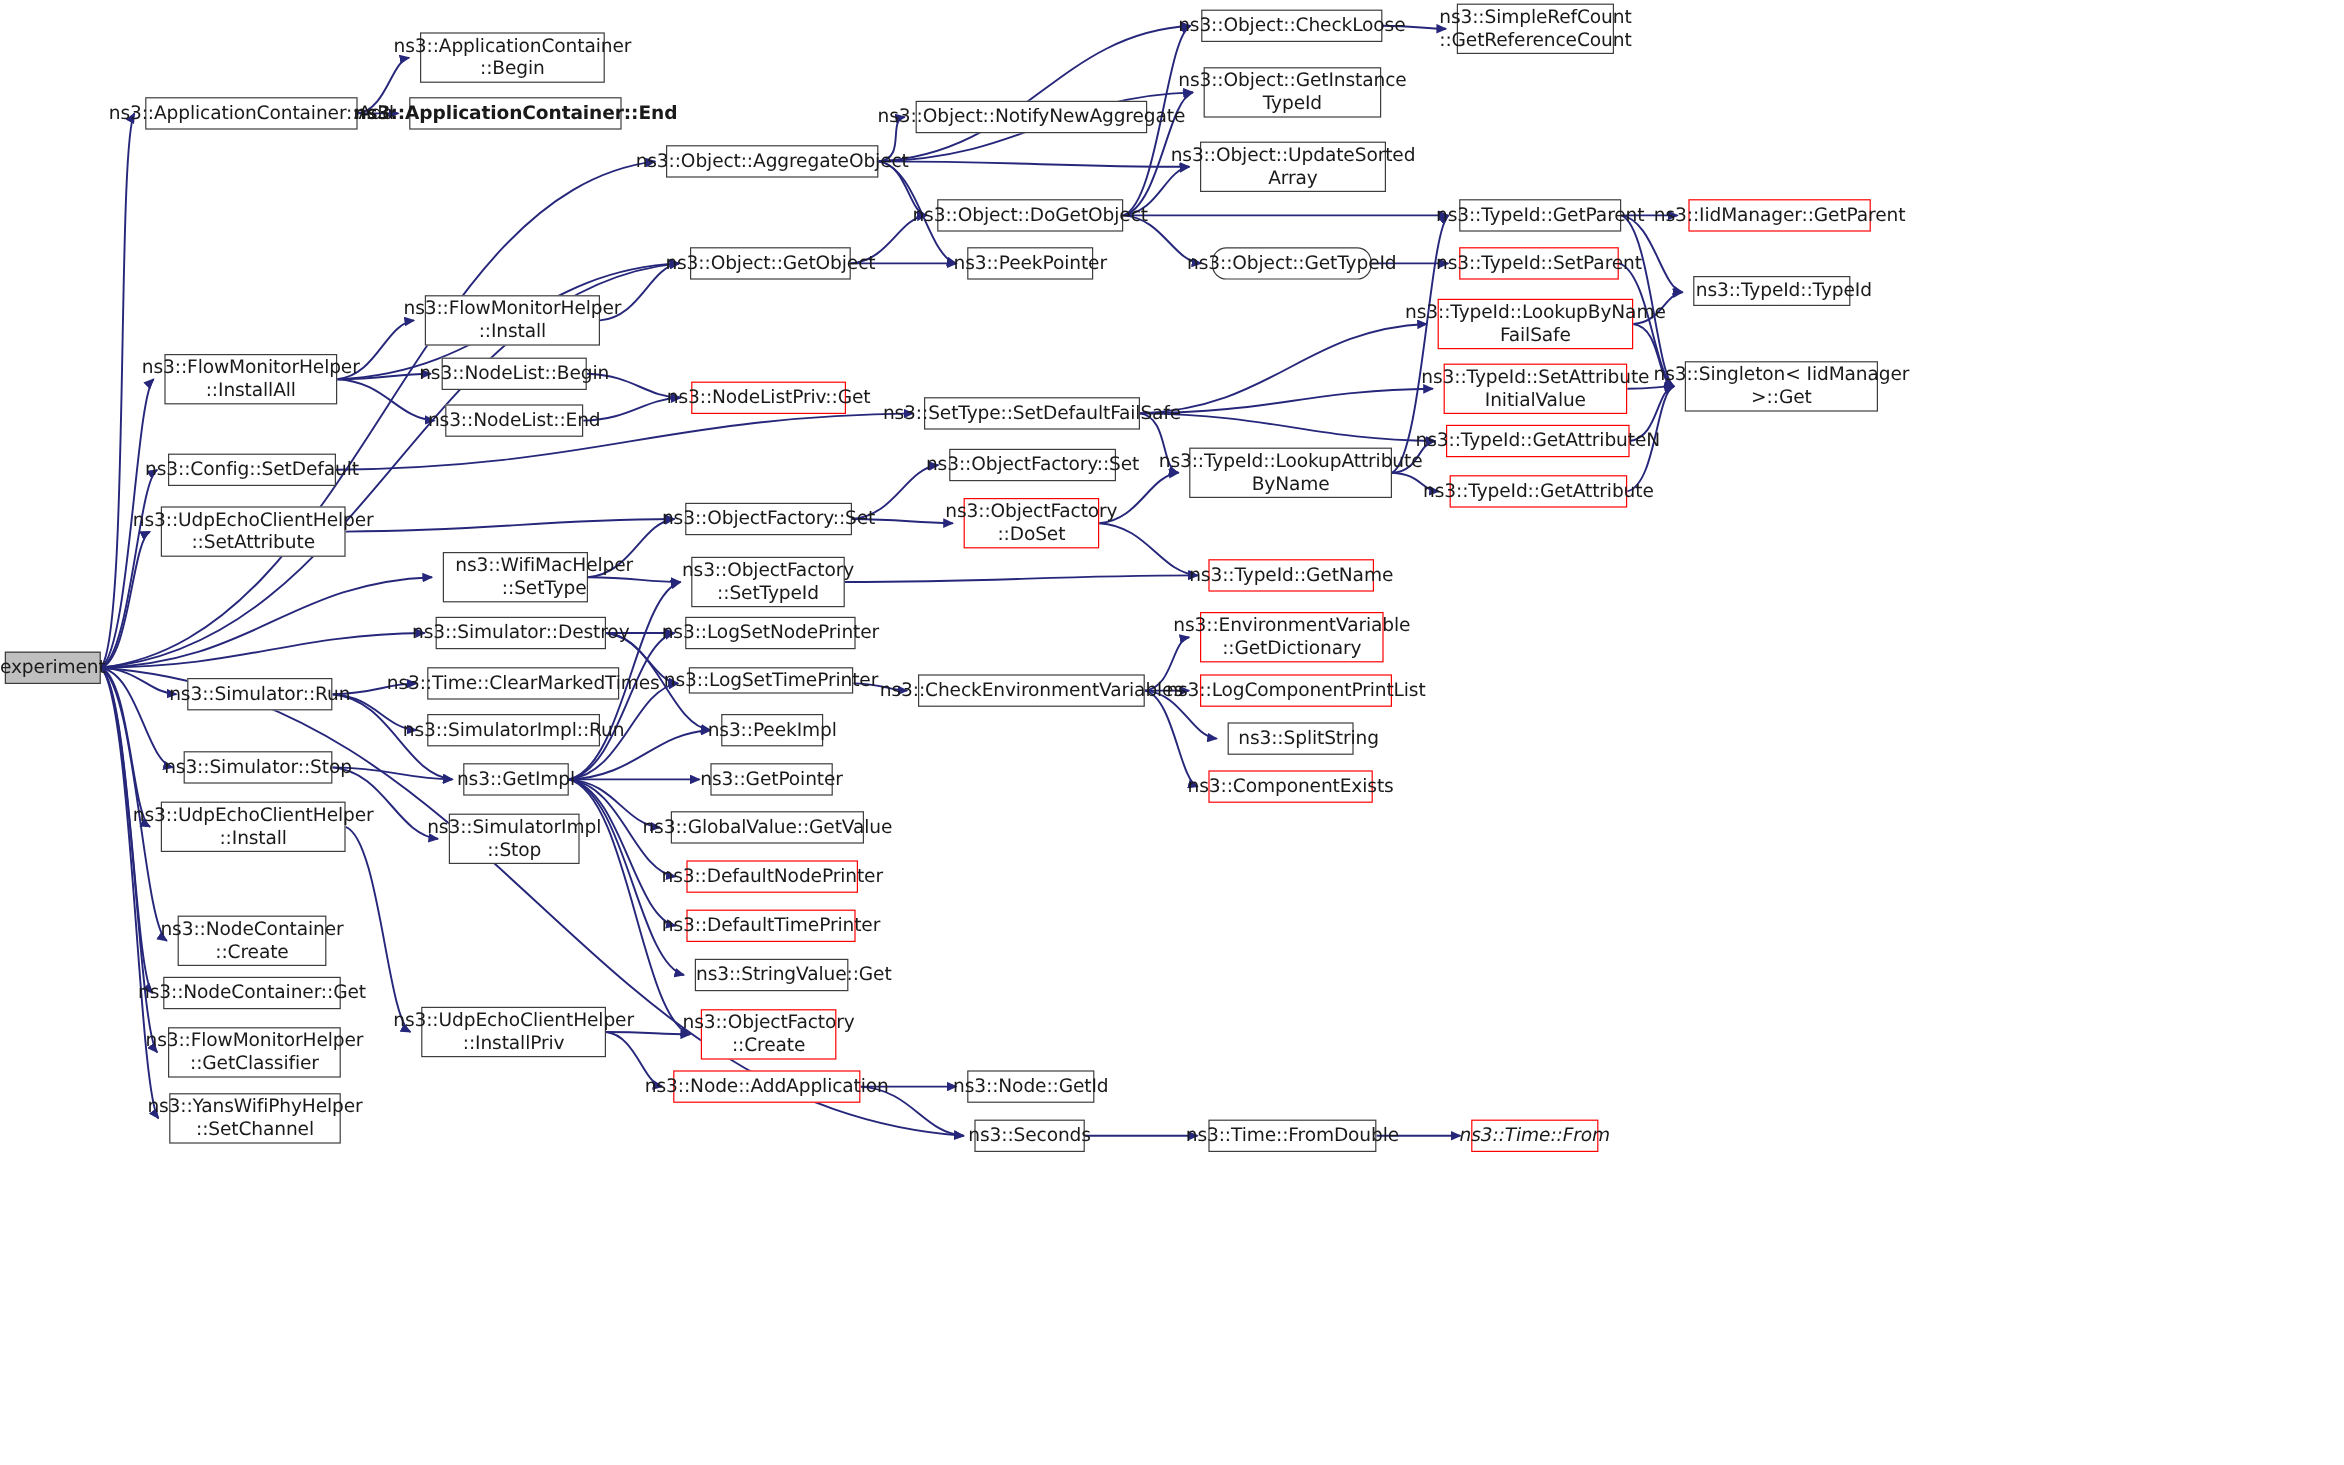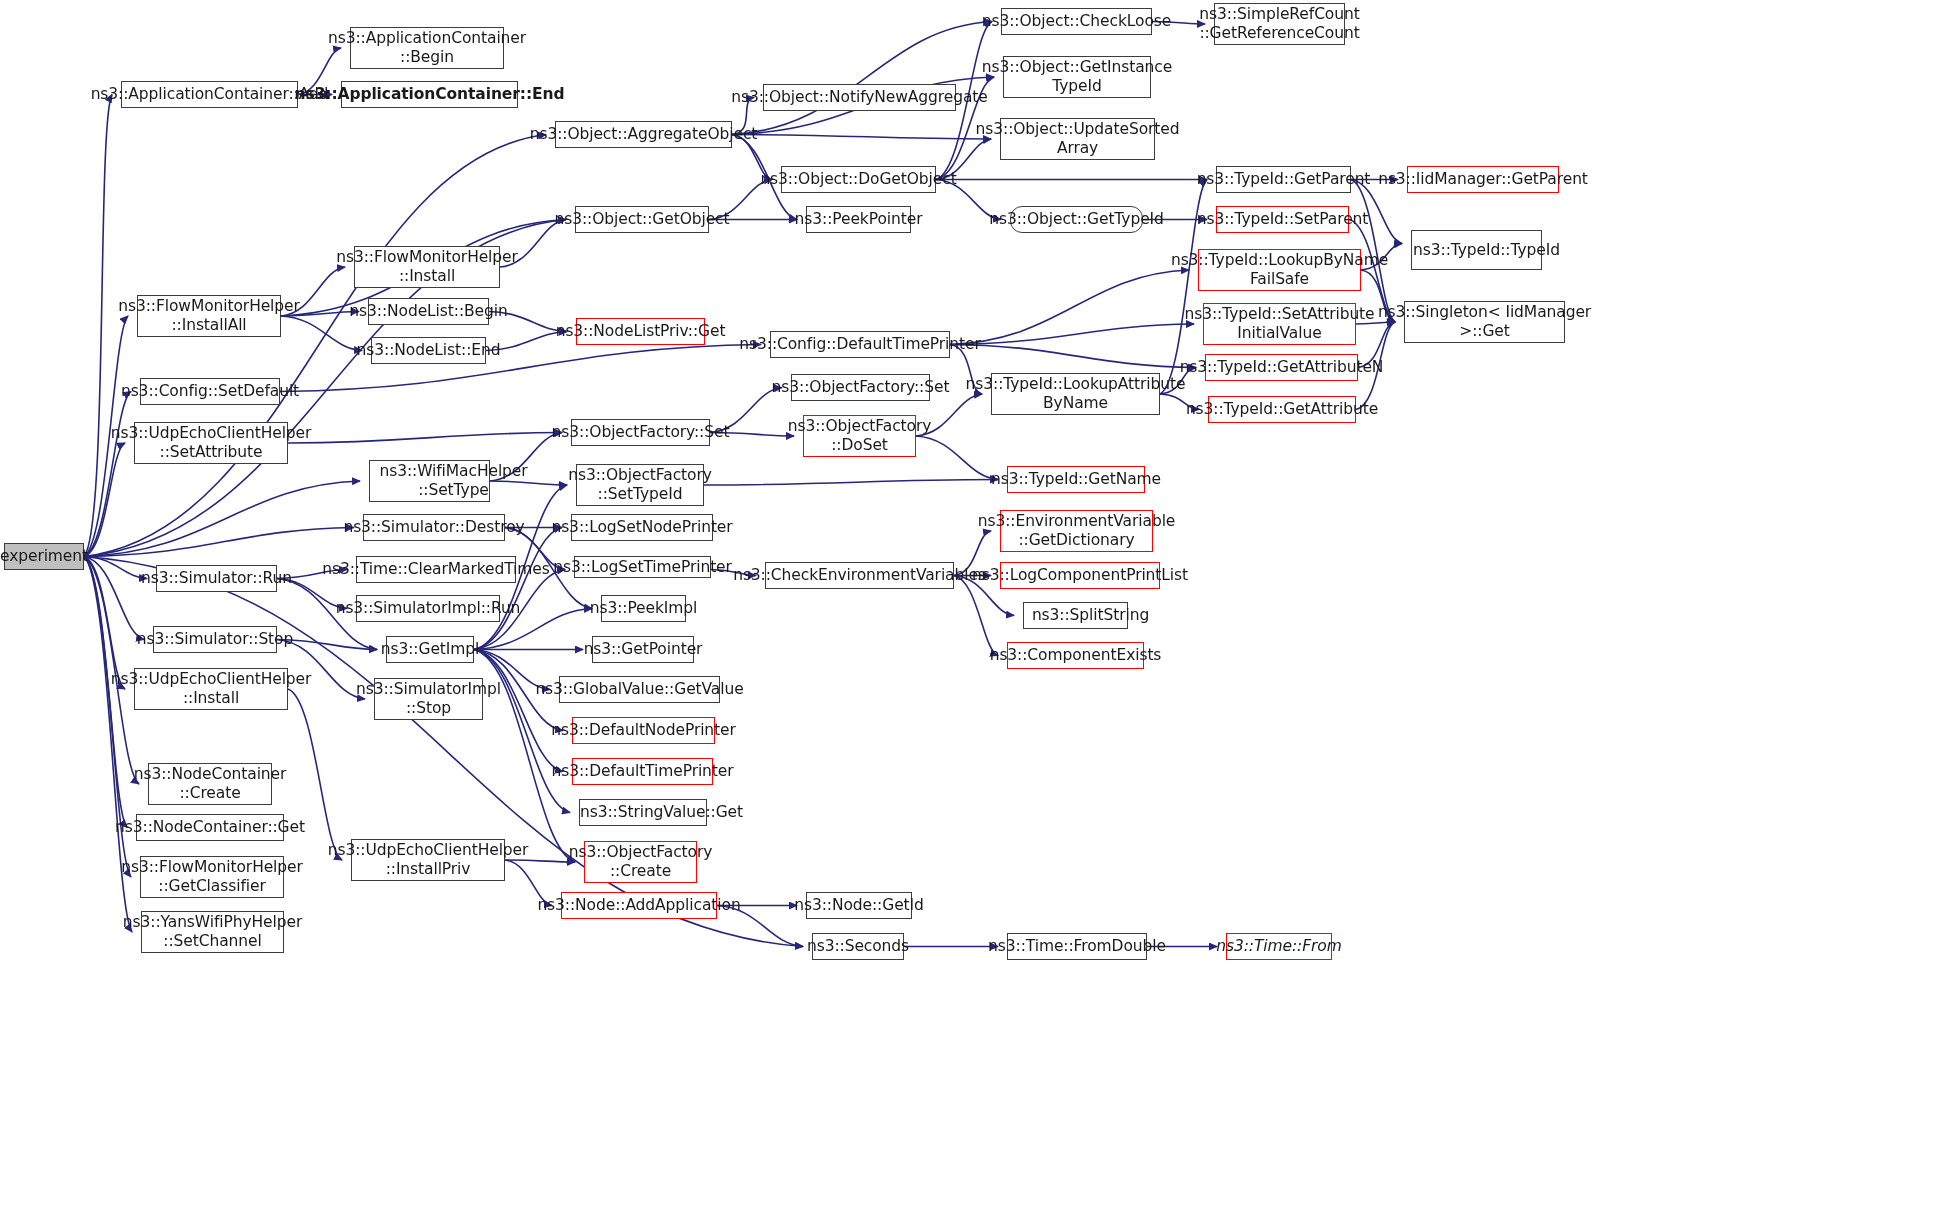--- a/index.html
+++ b/index.html
@@ -177,7 +177,7 @@
       <div class="node" style="left: 1216px; top: 166px; width: 135px; height: 27px;"><span>ns3::TypeId::GetParent</span></div>
       <div class="node red" style="left: 1407px; top: 166px; width: 152px; height: 27px;"><span>ns3::IidManager::GetParent</span></div>
       <div class="node red" style="left: 1216px; top: 206px; width: 133px; height: 27px;"><span>ns3::TypeId::SetParent</span></div>
-      <div class="node" style="left: 1411px; top: 230px; width: 131px; height: 40px; padding-left: 20px;"><span>ns3::TypeId::TypeId</span></div>
+      <div class="node" style="left: 1411px; top: 230px; width: 131px; height: 25px; padding-left: 20px;"><span>ns3::TypeId::TypeId</span></div>
       <div class="node red" style="left: 1198px; top: 249px; width: 163px; height: 42px;"><span>ns3::TypeId::LookupByName
 FailSafe</span></div>
       <div class="node" style="left: 1404px; top: 301px; width: 161px; height: 42px;"><span>ns3::Singleton&lt; IidManager

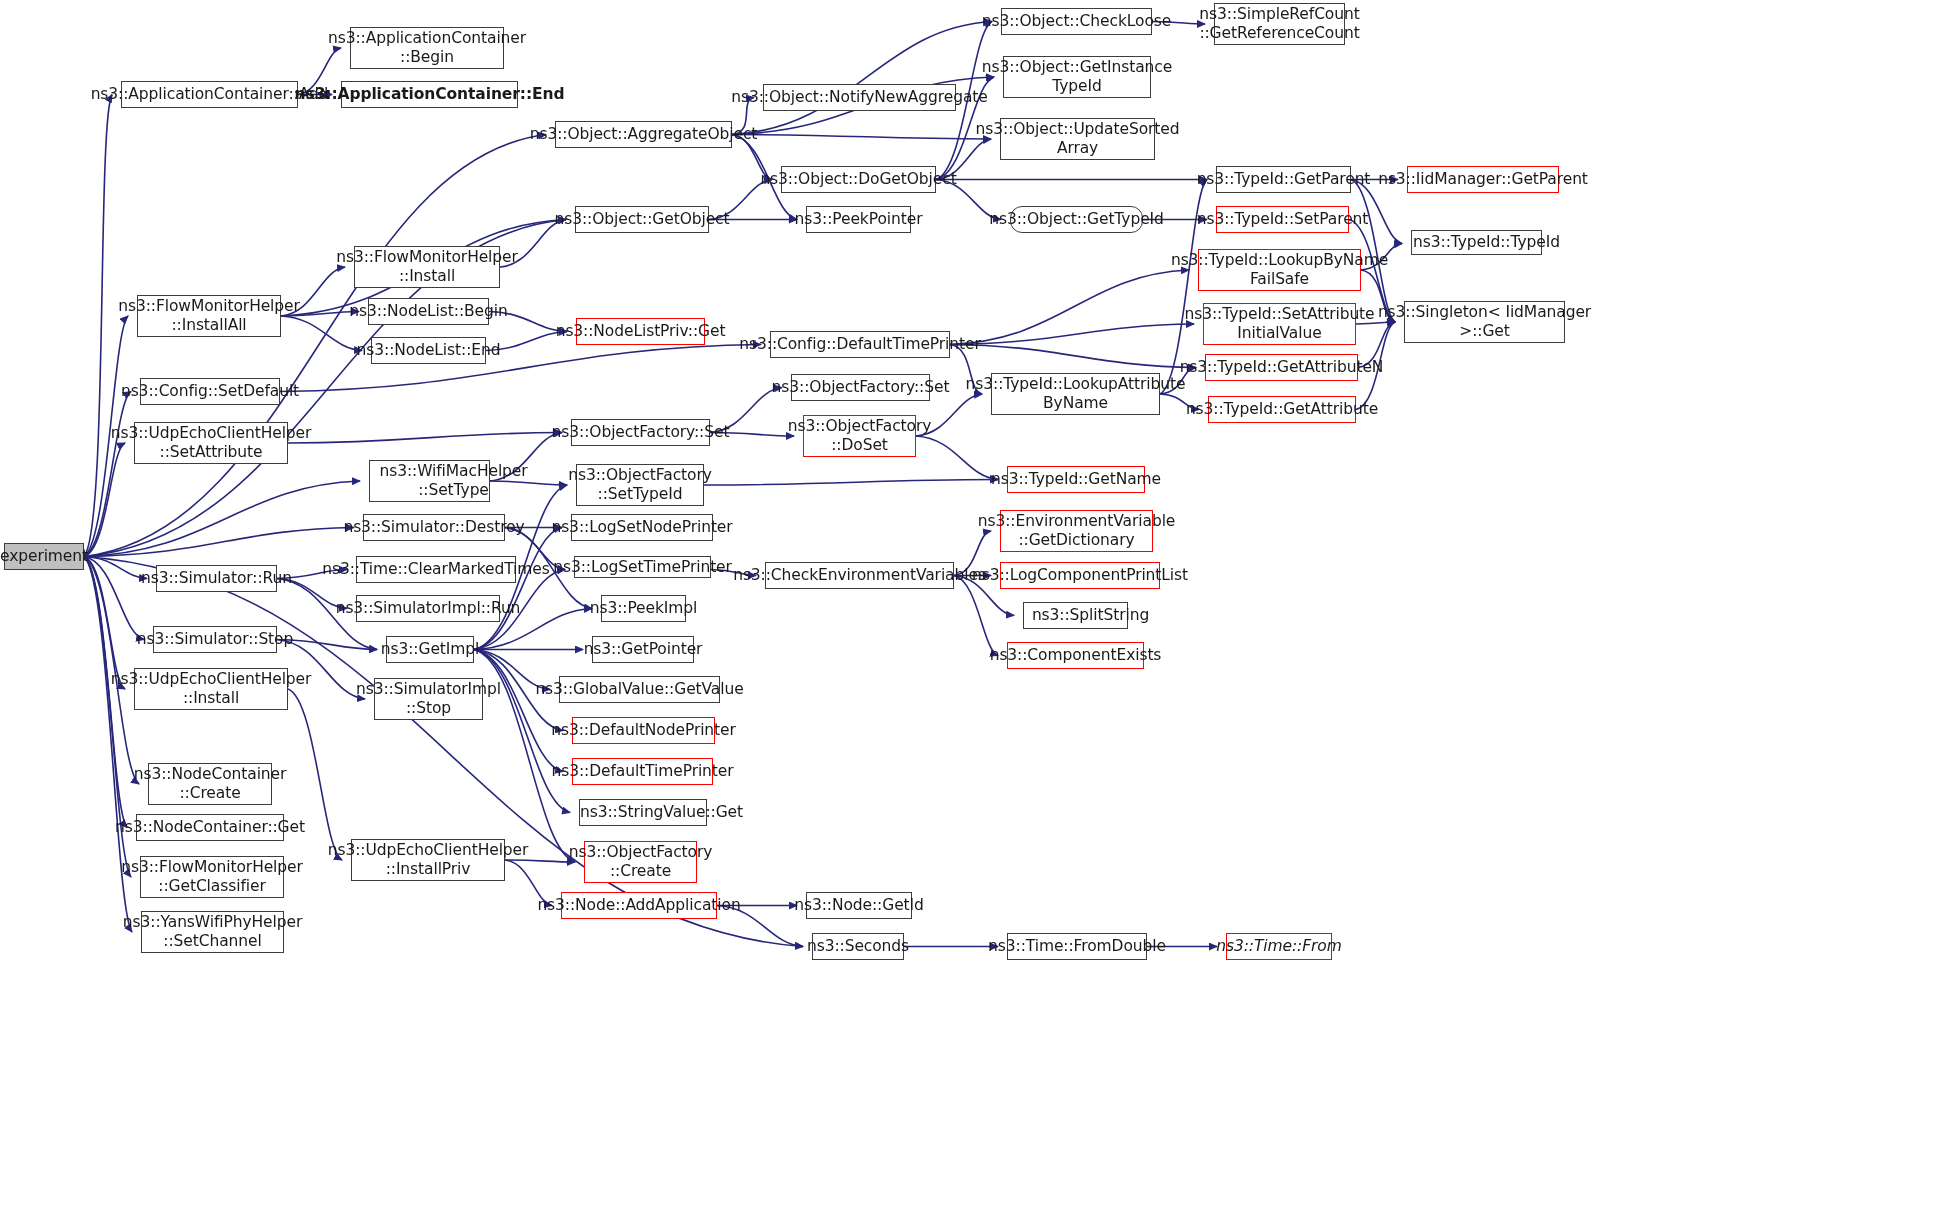--- a/index.html
+++ b/index.html
@@ -193,7 +193,7 @@
       <div class="node" style="left: 368px; top: 298px; width: 121px; height: 27px;"><span>ns3::NodeList::Begin</span></div>
       <div class="node" style="left: 371px; top: 337px; width: 115px; height: 27px;"><span>ns3::NodeList::End</span></div>
       <div class="node red" style="left: 576px; top: 318px; width: 129px; height: 27px;"><span>ns3::NodeListPriv::Get</span></div>
-      <div class="node" style="left: 770px; top: 331px; width: 180px; height: 27px;"><span>ns3::Config::DefaultTimePrinter</span></div>
+      <div class="node" style="left: 770px; top: 331px; width: 180px; height: 27px;"><span>ns3::SetType::SetDefaultFailSafe</span></div>
       <div class="node" style="left: 991px; top: 373px; width: 169px; height: 42px;"><span>ns3::TypeId::LookupAttribute
 ByName</span></div>
       <div class="node" style="left: 140px; top: 378px; width: 140px; height: 27px;"><span>ns3::Config::SetDefault</span></div>

